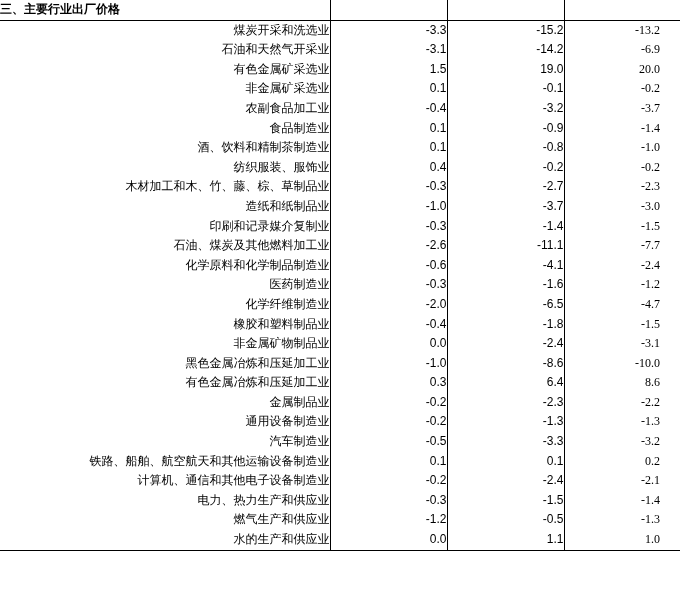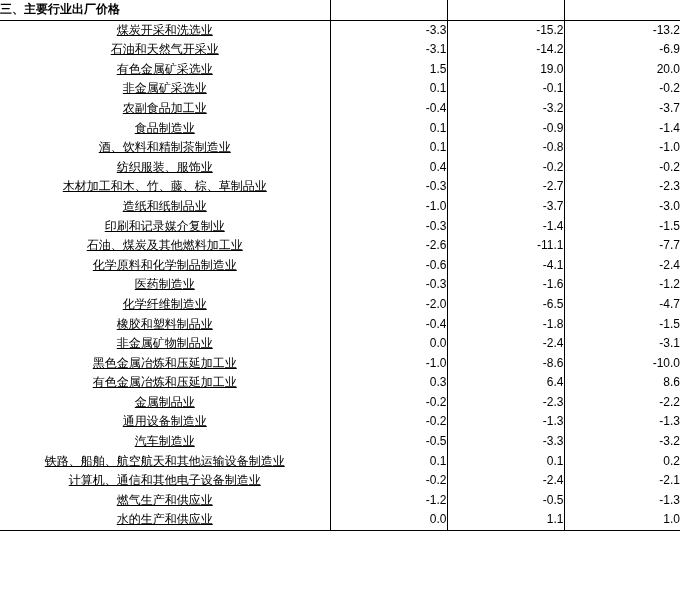--- a/index.html
+++ b/index.html
@@ -54,8 +54,7 @@
   }
   .label {
     padding-left: 28px;
-    text-align: center;
-    text-decoration: underline;
+    text-align: right;
   }
   .v {
     text-align: right;

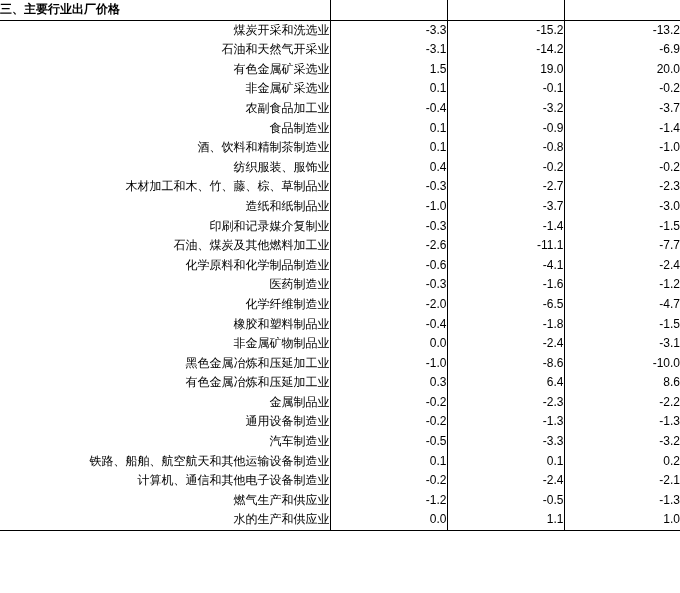--- a/index.html
+++ b/index.html
@@ -62,6 +62,8 @@
     border-left: 1px solid #000000;
   }
   .v.last {
+    padding-right: 20px;
+    font-family: Liberation Serif, serif;
   }
   .last-row td {
     border-bottom: 1px solid #000000;

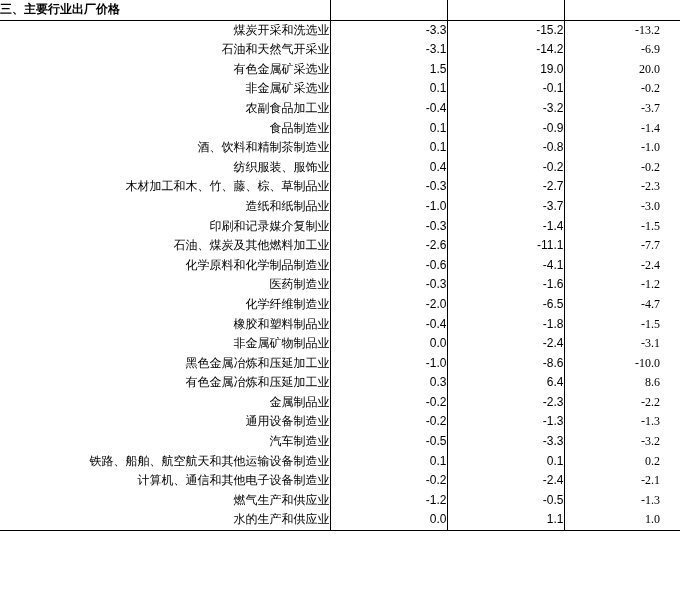--- a/index.html
+++ b/index.html
@@ -232,6 +232,12 @@
         <td class="v last">-2.1</td>
       </tr>
       <tr>
+        <td class="label">电力、热力生产和供应业</td>
+        <td class="v">-0.3</td>
+        <td class="v">-1.5</td>
+        <td class="v last">-1.4</td>
+      </tr>
+      <tr>
         <td class="label">燃气生产和供应业</td>
         <td class="v">-1.2</td>
         <td class="v">-0.5</td>

